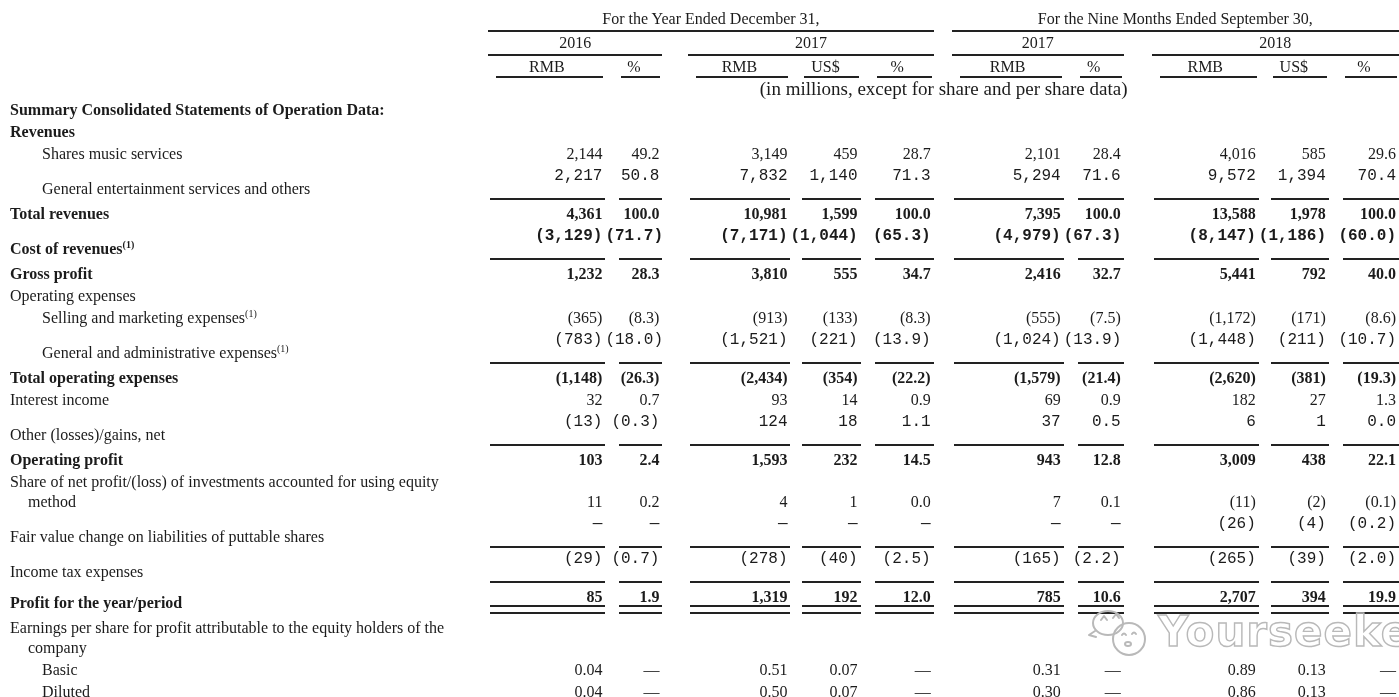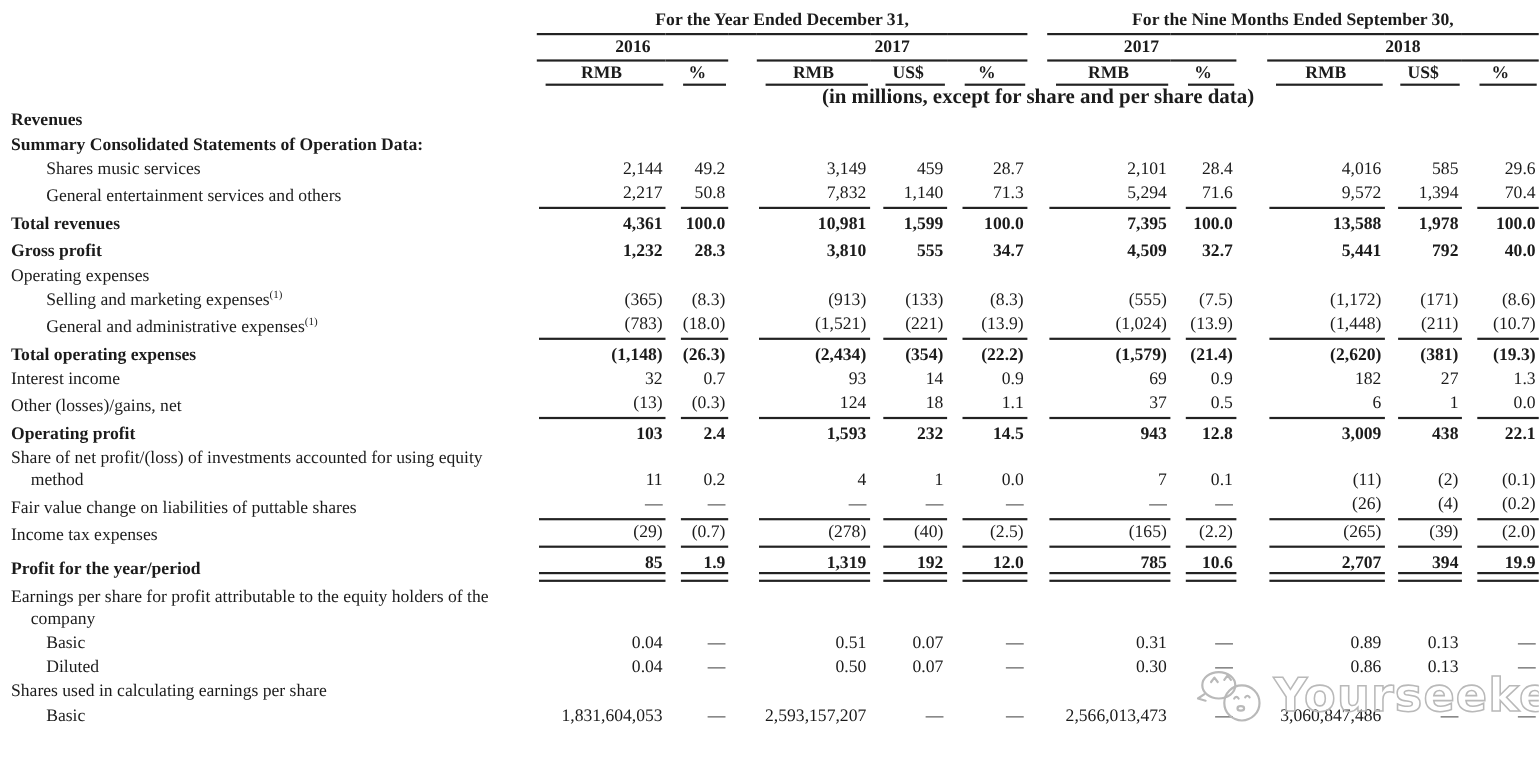--- a/index.html
+++ b/index.html
@@ -11,7 +11,7 @@
   col.c-sp2{width:18px;}  col.c-rmb3{width:112px;} col.c-pct3{width:60px;}
   col.c-sp3{width:28px;}  col.c-rmb4{width:107px;} col.c-usd4{width:70px;} col.c-pct4{width:70px;}
   th,td{font-size:16px;line-height:20px;padding:1px 0;vertical-align:bottom;font-weight:normal;}
-  thead th{font-weight:bold;}
+  thead th{font-weight:normal;}
   .ghd,.yhd{text-align:center;border-bottom:2px solid #222;}
   .ch{text-align:center;}
   .rel{position:relative;}

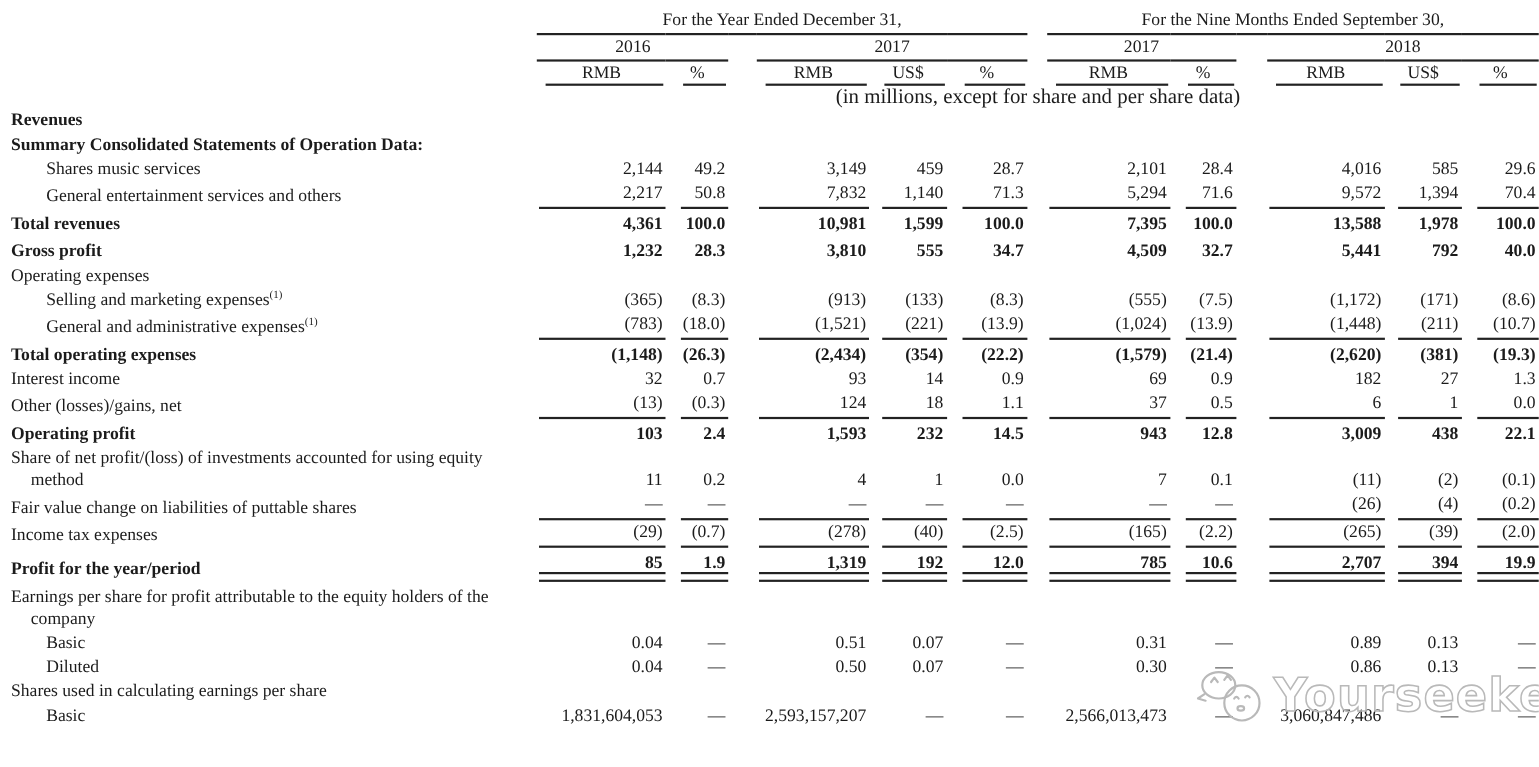--- a/index.html
+++ b/index.html
@@ -98,11 +98,11 @@
       </thead>
     <tbody>
         <tr>
+          <td class="lbl b">Summary Consolidated Statements of Operation Data:</td>
+          <td colspan="13"></td>
+        </tr>
+        <tr>
           <td class="lbl b">Revenues</td>
-          <td colspan="13"></td>
-        </tr>
-        <tr>
-          <td class="lbl b">Summary Consolidated Statements of Operation Data:</td>
           <td colspan="13"></td>
         </tr>
         <tr>

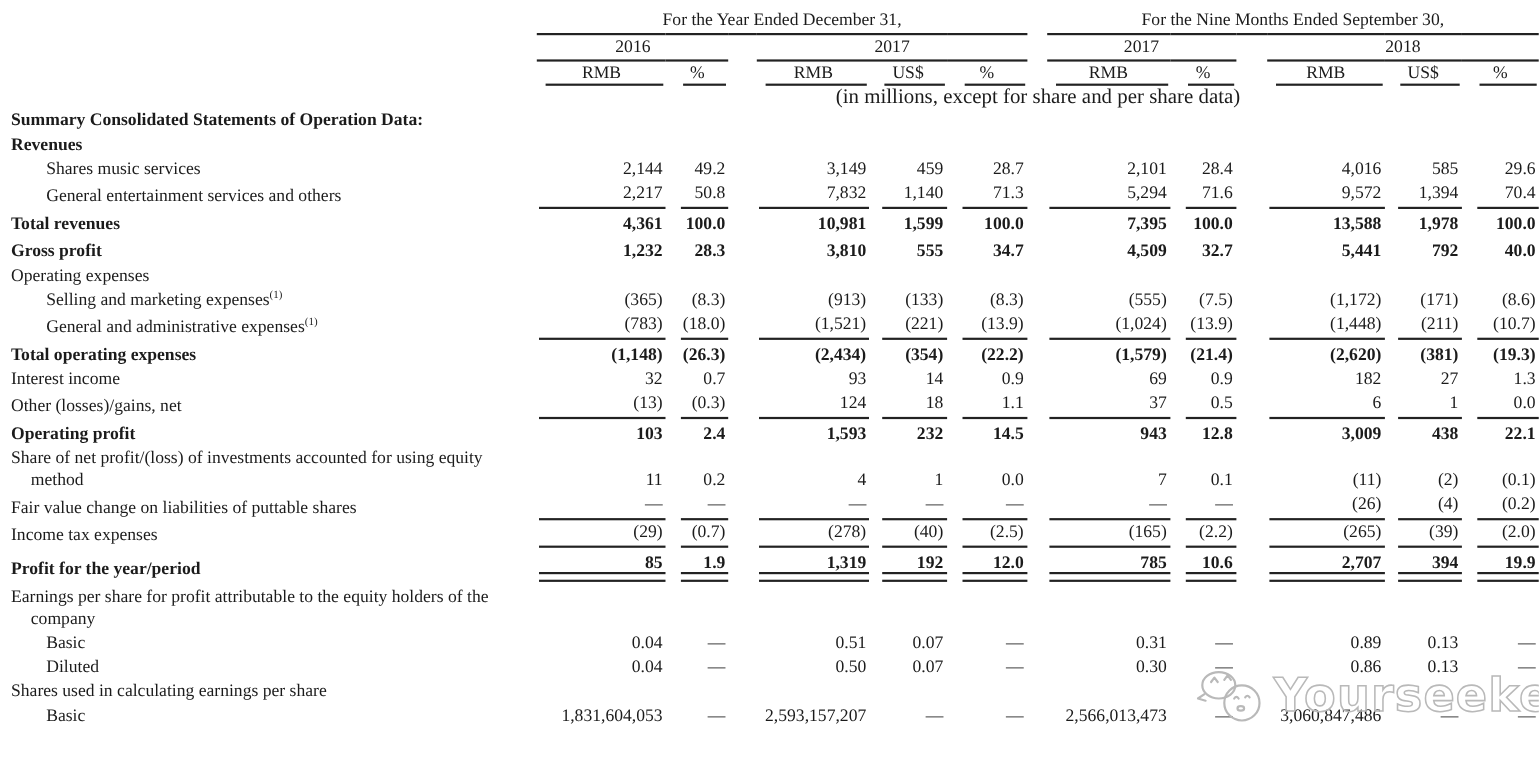--- a/index.html
+++ b/index.html
@@ -27,7 +27,7 @@
   tr.rs td.v::after{content:"";position:absolute;right:0;bottom:0;height:0;border-top:2px solid #222;}
   tr.rd td.v::after{content:"";position:absolute;right:0;bottom:0;height:5px;
                     border-top:2px solid #222;border-bottom:2px solid #222;}
-  tr.rs td.v{padding-bottom:4px;}
+  tr.rs td.v{padding-bottom:14px;font-family:Liberation Mono, monospace;}
   tr.rd td.v{padding-bottom:7px;}
   td.v.cw::after{left:2px;} td.v.cu::after{left:12px;} td.v.cp::after{left:14px;}
   tr.pt td{padding-top:4px;}

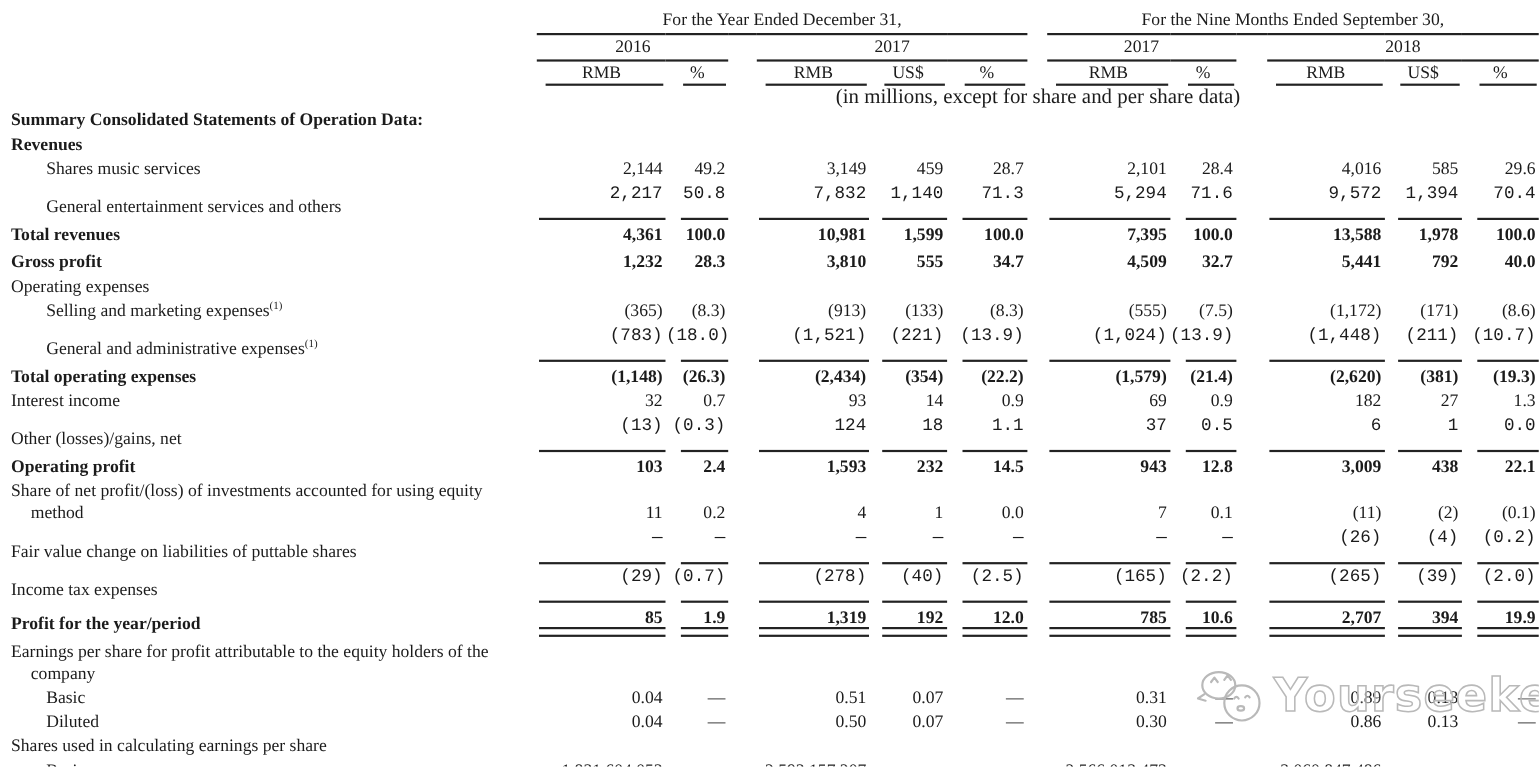--- a/index.html
+++ b/index.html
@@ -153,6 +153,22 @@
           <td class="v rel cu b">1,978</td>
           <td class="v rel cp b">100.0</td>
         </tr>
+        <tr class="rs">
+          <td class="lbl b">Cost of revenues<sup>(1)</sup></td>
+          <td class="v rel cw b">(3,129)</td>
+          <td class="v rel cp b">(71.7)</td>
+          <td class="sp"></td>
+          <td class="v rel cw b">(7,171)</td>
+          <td class="v rel cu b">(1,044)</td>
+          <td class="v rel cp b">(65.3)</td>
+          <td class="sp"></td>
+          <td class="v rel cw b">(4,979)</td>
+          <td class="v rel cp b">(67.3)</td>
+          <td class="sp"></td>
+          <td class="v rel cw b">(8,147)</td>
+          <td class="v rel cu b">(1,186)</td>
+          <td class="v rel cp b">(60.0)</td>
+        </tr>
         <tr class=" pt">
           <td class="lbl b">Gross profit</td>
           <td class="v rel cw b">1,232</td>

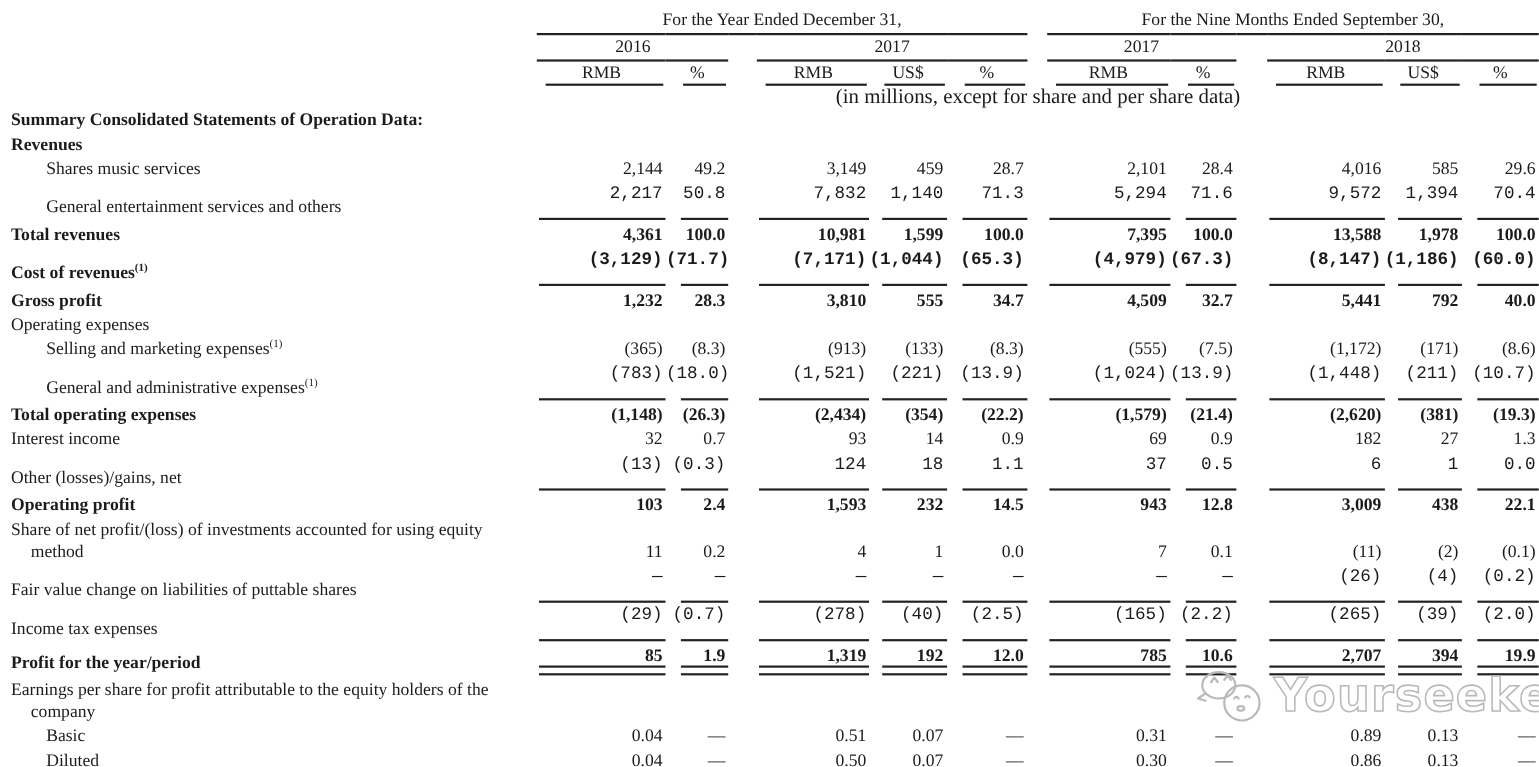--- a/index.html
+++ b/index.html
@@ -178,7 +178,7 @@
           <td class="v rel cu b">555</td>
           <td class="v rel cp b">34.7</td>
           <td class="sp"></td>
-          <td class="v rel cw b">4,509</td>
+          <td class="v rel cw b">2,416</td>
           <td class="v rel cp b">32.7</td>
           <td class="sp"></td>
           <td class="v rel cw b">5,441</td>

